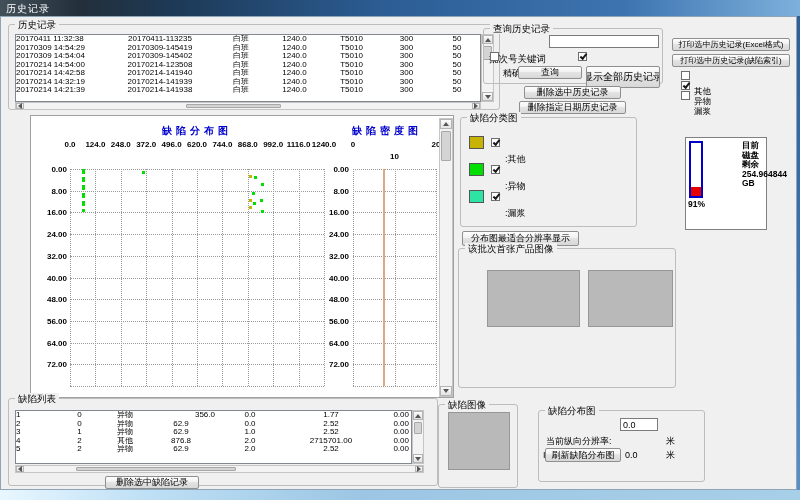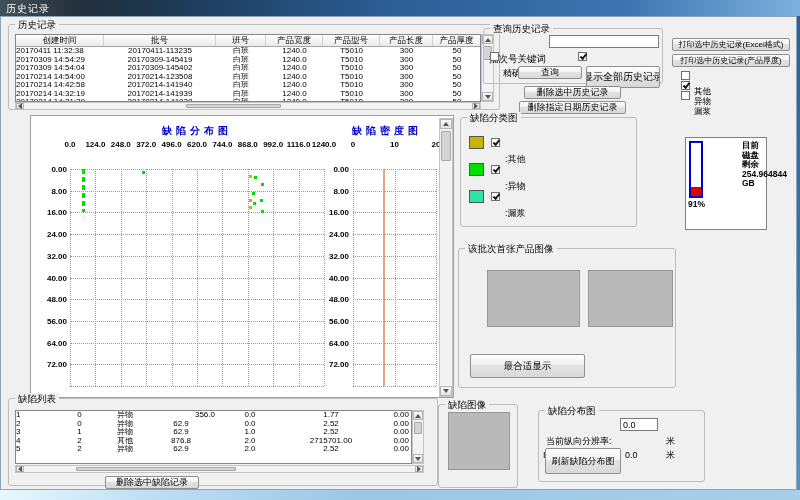--- a/index.html
+++ b/index.html
@@ -63,15 +63,6 @@
     <span class="glabel">历史记录</span>
   </div>
   <div class="table" style="left:15px;top:34px;width:466px;height:68px;">
-    <div class="thead" id="history-head">
-        <div class="th" style="width: 88px;">创建时间</div>
-        <div class="th" style="width: 112px;">批号</div>
-        <div class="th" style="width: 50px;">班号</div>
-        <div class="th" style="width: 57px;">产品宽度</div>
-        <div class="th" style="width: 57px;">产品型号</div>
-        <div class="th" style="width: 53px;">产品长度</div>
-        <div class="th" style="width: 48px;">产品厚度</div>
-      </div>
     <div id="history-body" style="height:68px;overflow:hidden;">
         <div class="tr">
           <div class="td" style="width: 88px; text-align: left; padding-right: 0px;">20170411 11:32:38</div>

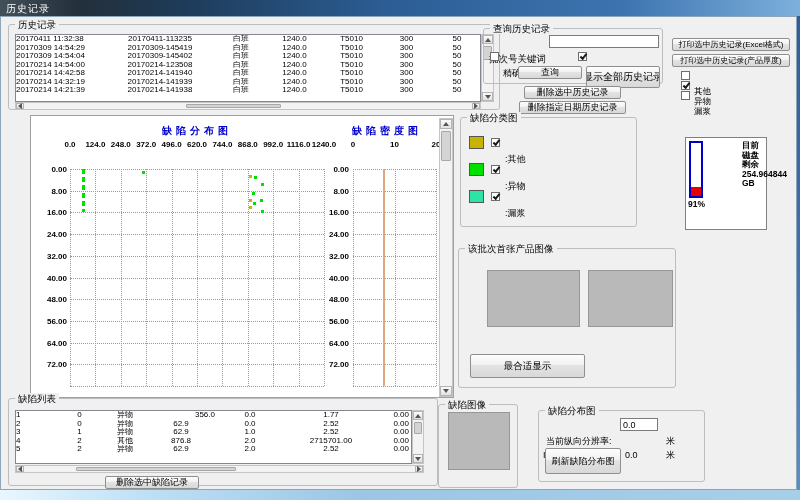--- a/index.html
+++ b/index.html
@@ -163,7 +163,7 @@
   <div class="btn" style="left:519px;top:101px;width:107px;height:13px;">删除指定日期历史记录</div>
 
   <div class="btn" style="left:672px;top:38px;width:118px;height:13px;font-size:8px;">打印选中历史记录(Excel格式)</div>
-  <div class="btn" style="left:672px;top:54px;width:118px;height:13px;font-size:8px;">打印选中历史记录(产品厚度)</div>
+  <div class="btn" style="left:672px;top:54px;width:118px;height:13px;font-size:8px;">打印选中历史记录(缺陷索引)</div>
   <div id="print-cbs">
       <div class="cb" style="left: 681px; top: 71px;"></div>
       <div class="lbl" style="left: 694px; top: 70px; font-size: 8.5px;">其他</div>

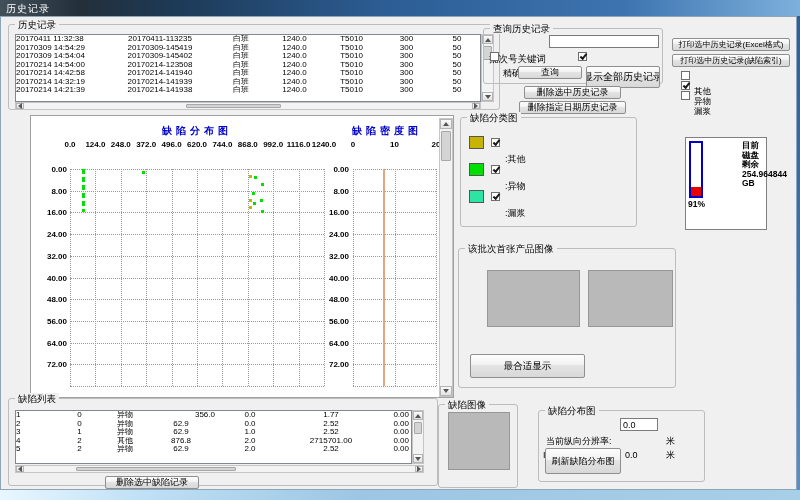--- a/index.html
+++ b/index.html
@@ -232,7 +232,7 @@
         <div class="pt" style="left: 229.934px; top: 94.0438px; background: rgb(0, 223, 0);"></div>
         <div class="seg" style="left: 50.9048px; top: 53px; height: 43.4px; background: repeating-linear-gradient(rgb(0, 223, 0) 0px, rgb(0, 223, 0) 5px, transparent 5px, transparent 8px);"></div>
         <div class="tick" style="left: 322px; top: 24px;">0</div>
-        <div class="tick" style="left: 363.5px; top: 24px;">10</div>
+        <div class="tick" style="left: 363.5px; top: 36px;">10</div>
         <div class="tick" style="left: 405px; top: 24px;">20</div>
         <div class="ylab" style="left: 284px; top: 49px;">0.00</div>
         <div class="ylab" style="left: 284px; top: 70.7px;">8.00</div>

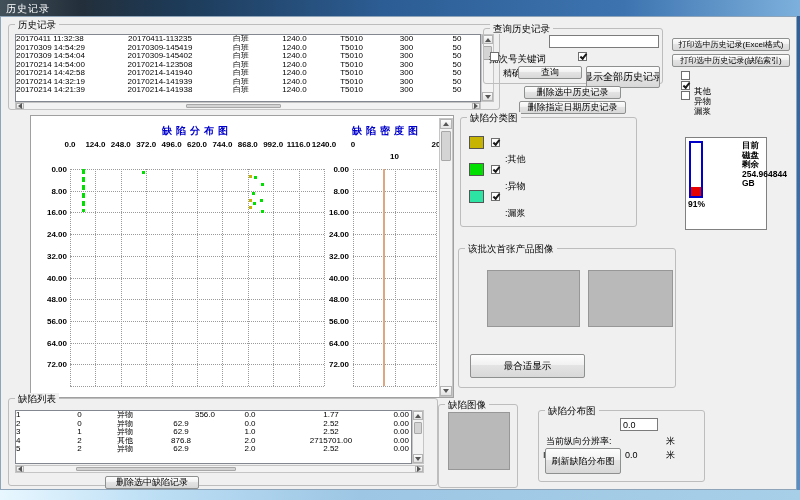--- a/index.html
+++ b/index.html
@@ -285,6 +285,7 @@
         <div class="lbl" style="left: 44px; top: 74px;">:漏浆</div>
       </div>
   </div>
+  <div class="btn" style="left:462px;top:231px;width:117px;height:15px;">分布图最适合分辨率显示</div>
 
   <div id="diskbox">
     <div id="diskbar">

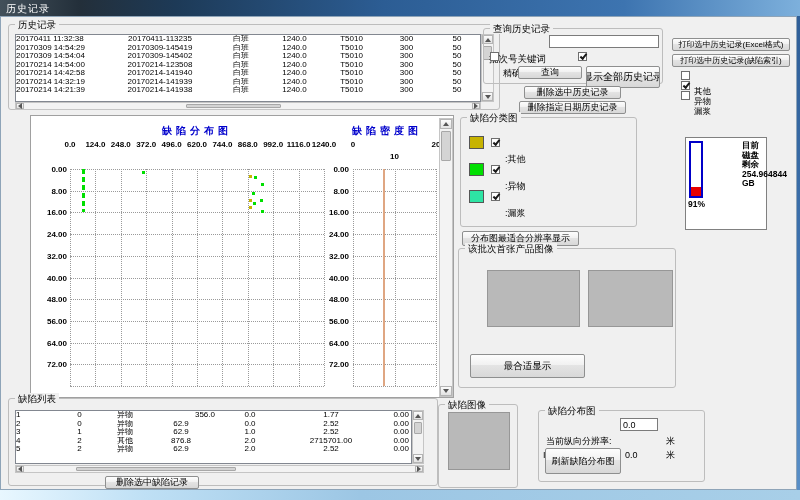--- a/index.html
+++ b/index.html
@@ -306,7 +306,6 @@
   </div>
   <div class="imgph" style="left:487px;top:270px;width:93px;height:57px;"></div>
   <div class="imgph" style="left:588px;top:270px;width:85px;height:57px;"></div>
-  <div class="btn" style="left:470px;top:354px;width:115px;height:24px;font-size:9.5px;">最合适显示</div>
 
   <div class="group" style="left:8px;top:398px;width:430px;height:88px;">
     <span class="glabel">缺陷列表</span>

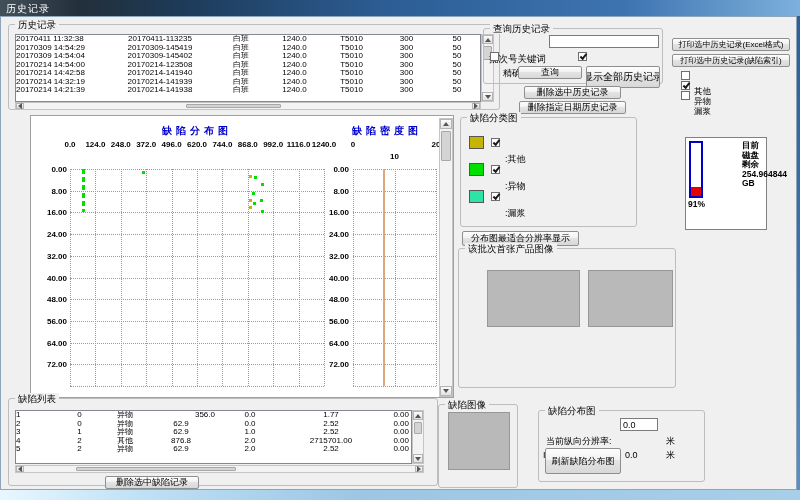--- a/index.html
+++ b/index.html
@@ -393,7 +393,7 @@
   <span class="lbl" style="left:543px;top:434px;">INI里分布图分辨率:</span>
   <span class="lbl" style="left:625px;top:434px;">0.0</span>
   <span class="lbl" style="left:666px;top:434px;">米</span>
-  <div class="btn" style="left:545px;top:448px;width:76px;height:26px;">刷新缺陷分布图</div>
+  <div class="btn" style="left:545px;top:448px;width:76px;height:14px;">刷新缺陷分布图</div>
 
   <div class="abs" id="taskbar"></div>
 </div>

